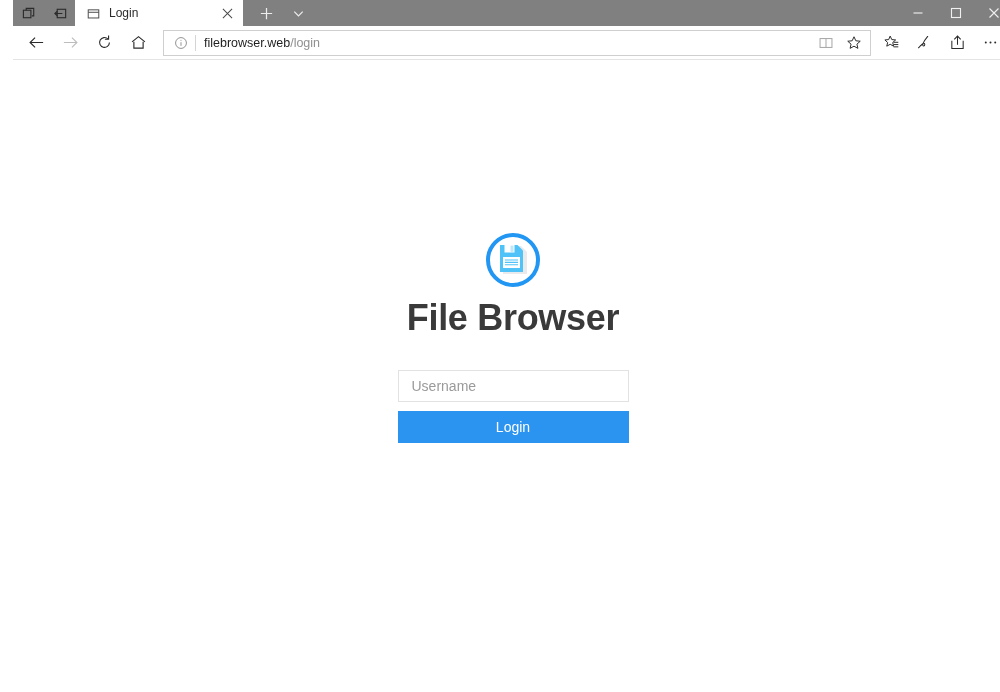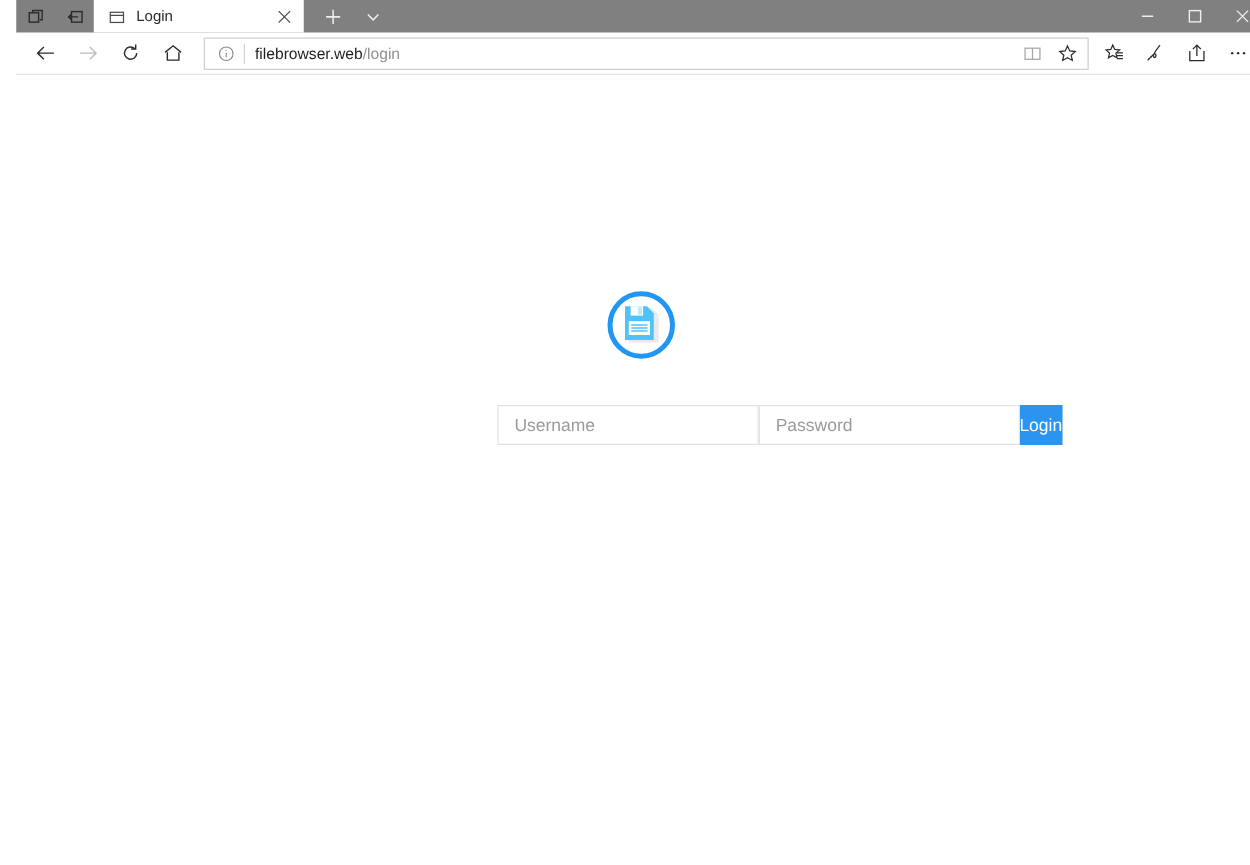--- a/index.html
+++ b/index.html
@@ -411,6 +411,7 @@
         </svg>
       </div>
 
+      <h1 class="app-title">File Browser</h1>
 
       <form class="login-form">
         <input class="field" type="text" placeholder="Username" style="">

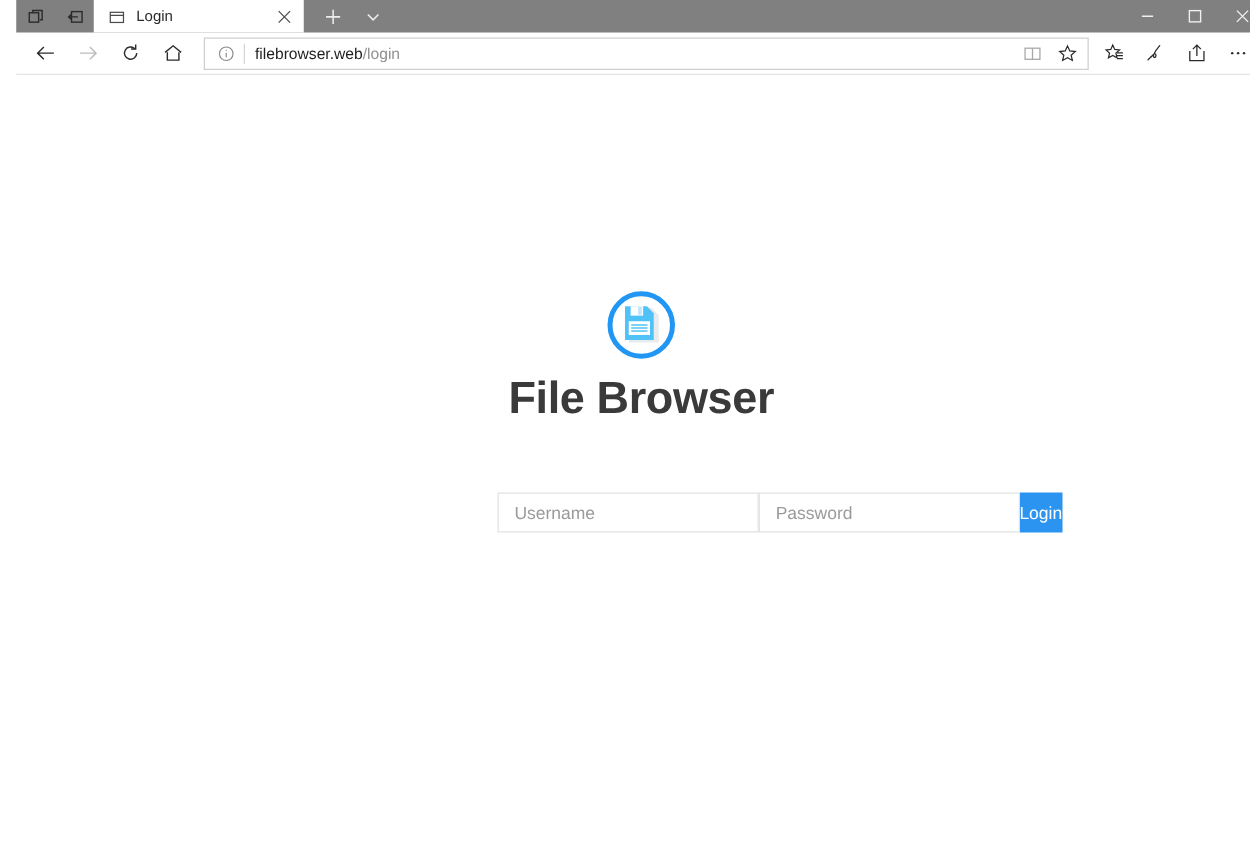--- a/index.html
+++ b/index.html
@@ -213,8 +213,7 @@
   .login-form {
     width: 231px;
     display: flex;
-    flex-direction: row;
-    margin-top: 24px;
+    flex-direction: column;
   }
   .field {
     height: 32px;

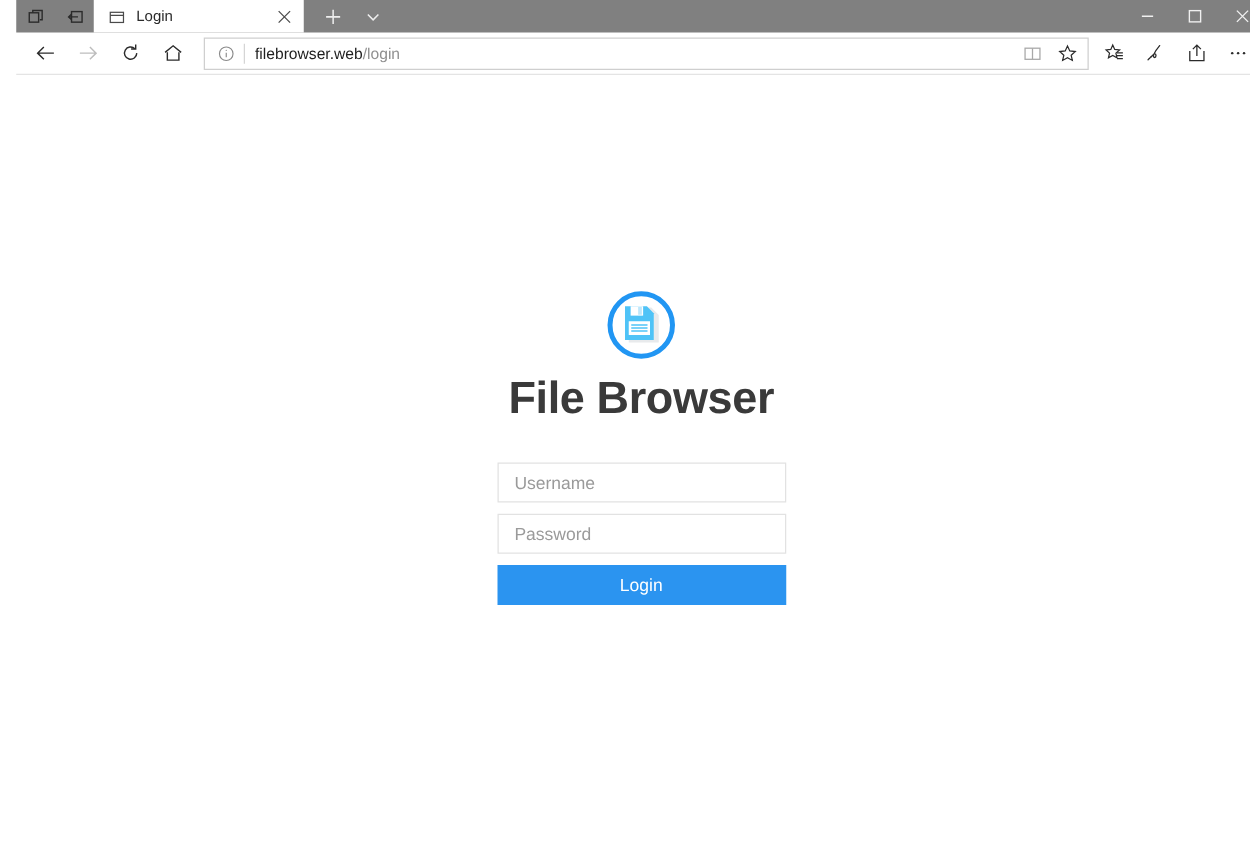--- a/index.html
+++ b/index.html
@@ -414,7 +414,6 @@
 
       <form class="login-form">
         <input class="field" type="text" placeholder="Username" style="">
-        <input class="field" type="password" placeholder="Password" style="">
         <button class="submit" type="submit">Login</button>
       </form>
 

